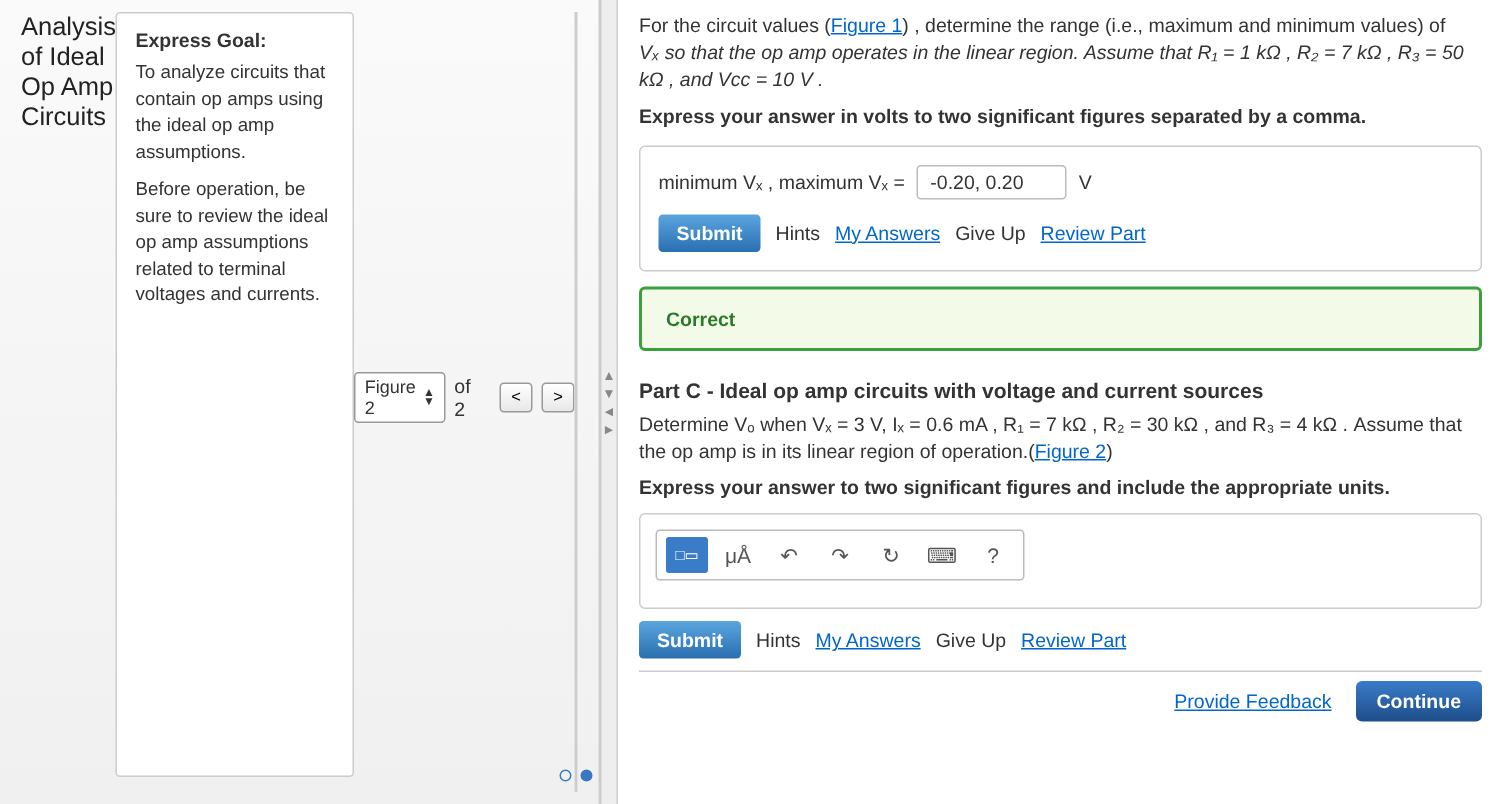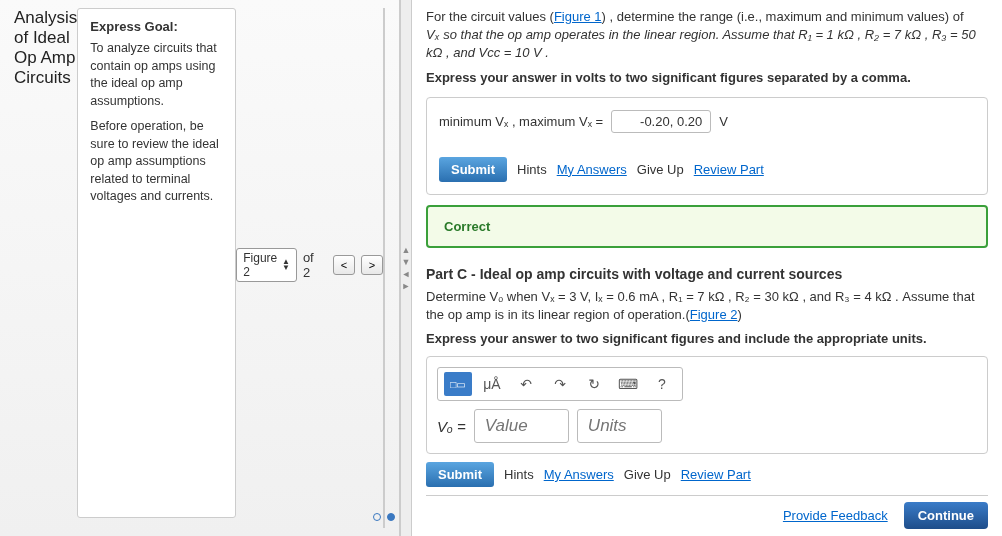--- a/index.html
+++ b/index.html
@@ -26,7 +26,7 @@
 .link { color: #0066cc; text-decoration: underline; cursor: pointer; }
 .bold { font-weight: bold; }
 .answer-box { border: 1px solid #ccc; border-radius: 4px; padding: 12px; margin: 10px 0; background: #fff; }
-.ans-line { display: flex; align-items: center; gap: 8px; font-size: 13px; margin-bottom: 24px; text-align: right; }
+.ans-line { display: flex; align-items: center; gap: 8px; font-size: 13px; margin-bottom: 10px; }
 .ans-input { border:1px solid #bbb; border-radius:3px; padding:3px 8px; font-size:13px; min-width:100px; }
 .btn-row { display:flex; align-items:center; gap:10px; font-size:13px; }
 .submit-btn { background: linear-gradient(#5aa5e0,#2a6fb0); color:#fff; border:none; border-radius:3px; padding:5px 12px; font-weight:bold; cursor:pointer; font-size:13px; }

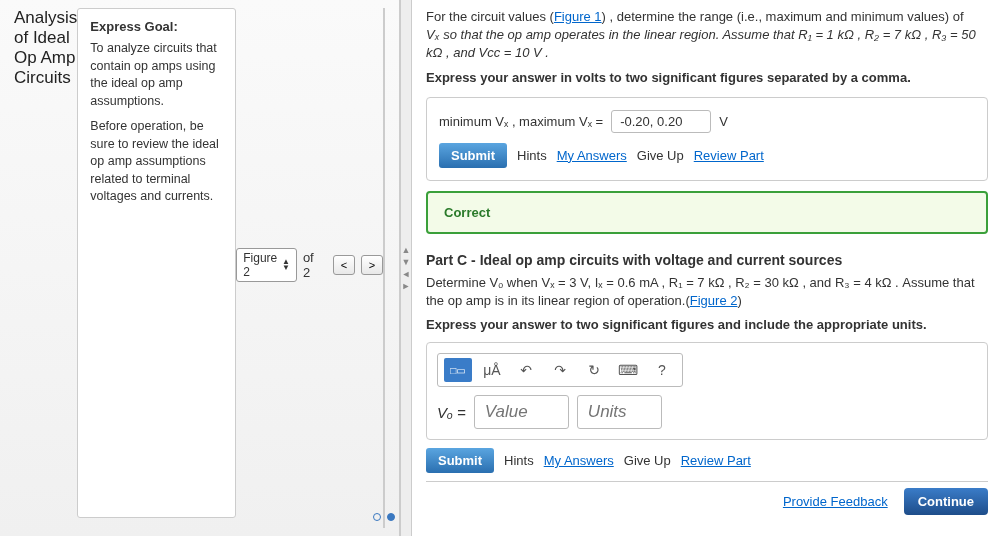--- a/index.html
+++ b/index.html
@@ -174,11 +174,6 @@
         <button class="tool-btn">⌨</button>
         <button class="tool-btn">?</button>
       </div>
-      <div class="value-row">
-        <span class="lbl">Vₒ =</span>
-        <input class="val-input" placeholder="Value" style="">
-        <input class="units-input" placeholder="Units" style="">
-      </div>
     </div>
 
     <div class="btn-row">

